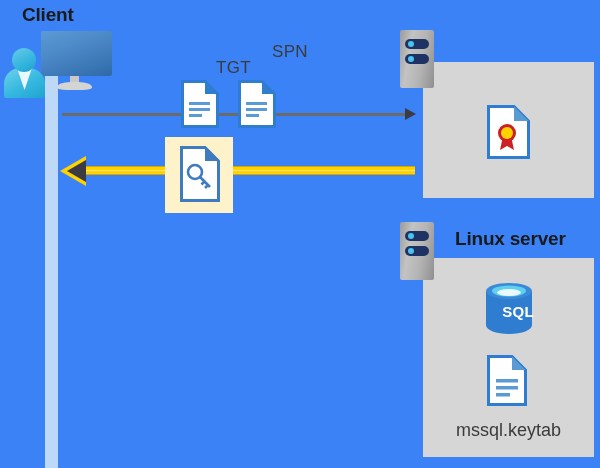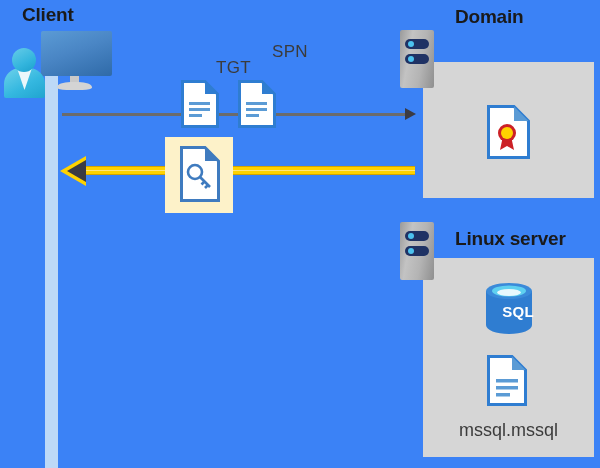--- a/index.html
+++ b/index.html
@@ -305,7 +305,6 @@
     </div>
   </div>
   <div class="abs server-title dc-title">
-    <div>Domain</div>
   </div>
   <div class="doc" style="left:487px;top:105px;">
     <svg width="43" height="54" viewBox="0 0 43 54">

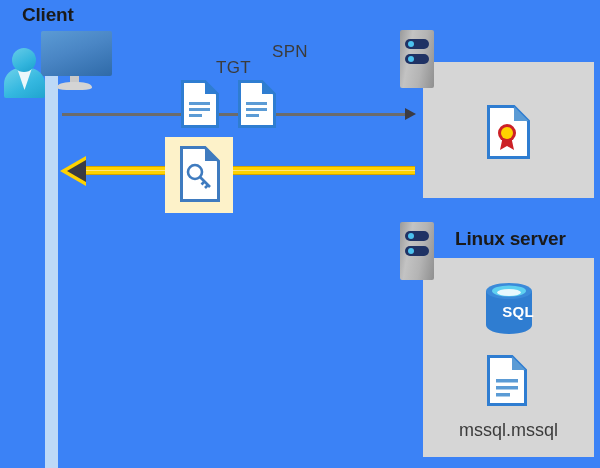--- a/index.html
+++ b/index.html
@@ -346,7 +346,7 @@
       <rect x="9" y="38" width="14" height="3.5" fill="#5b9bd5"></rect>
     </svg>
   </div>
-  <div class="abs keytab-caption">mssql.mssql</div>
+  <div class="abs keytab-caption">mssql.keytab</div>
 
 </div>
 

